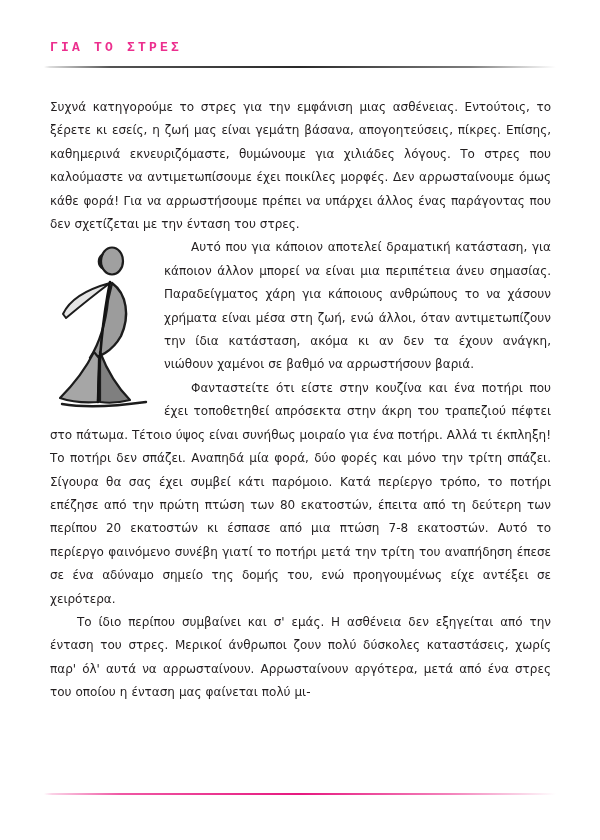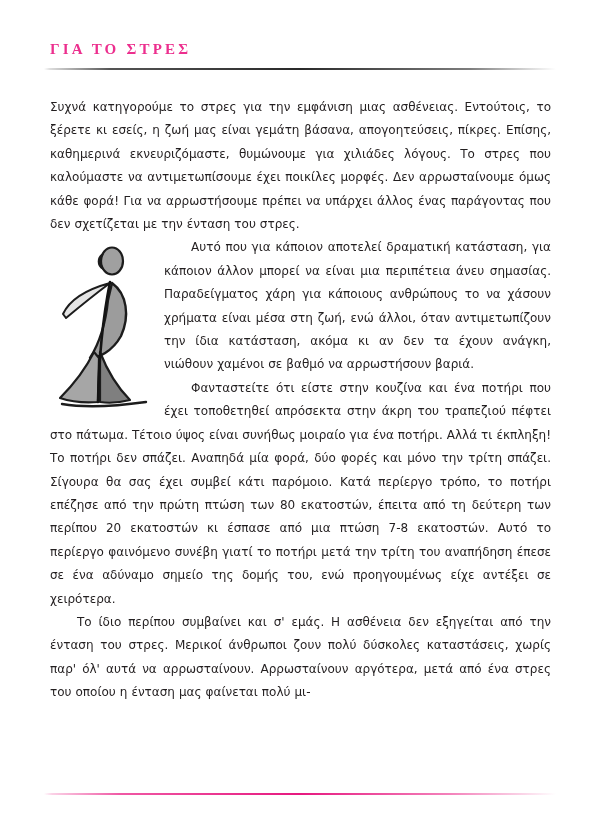--- a/index.html
+++ b/index.html
@@ -34,8 +34,8 @@
   .section-title {
     margin: 0;
     padding: 0 0 0 50px;
-    font-family: Liberation Serif, serif;
-    font-size: 15px;
+    font-family: Liberation Mono, monospace;
+    font-size: 13px;
     font-weight: 700;
     letter-spacing: 3.2px;
     color: #ec2f8e;

